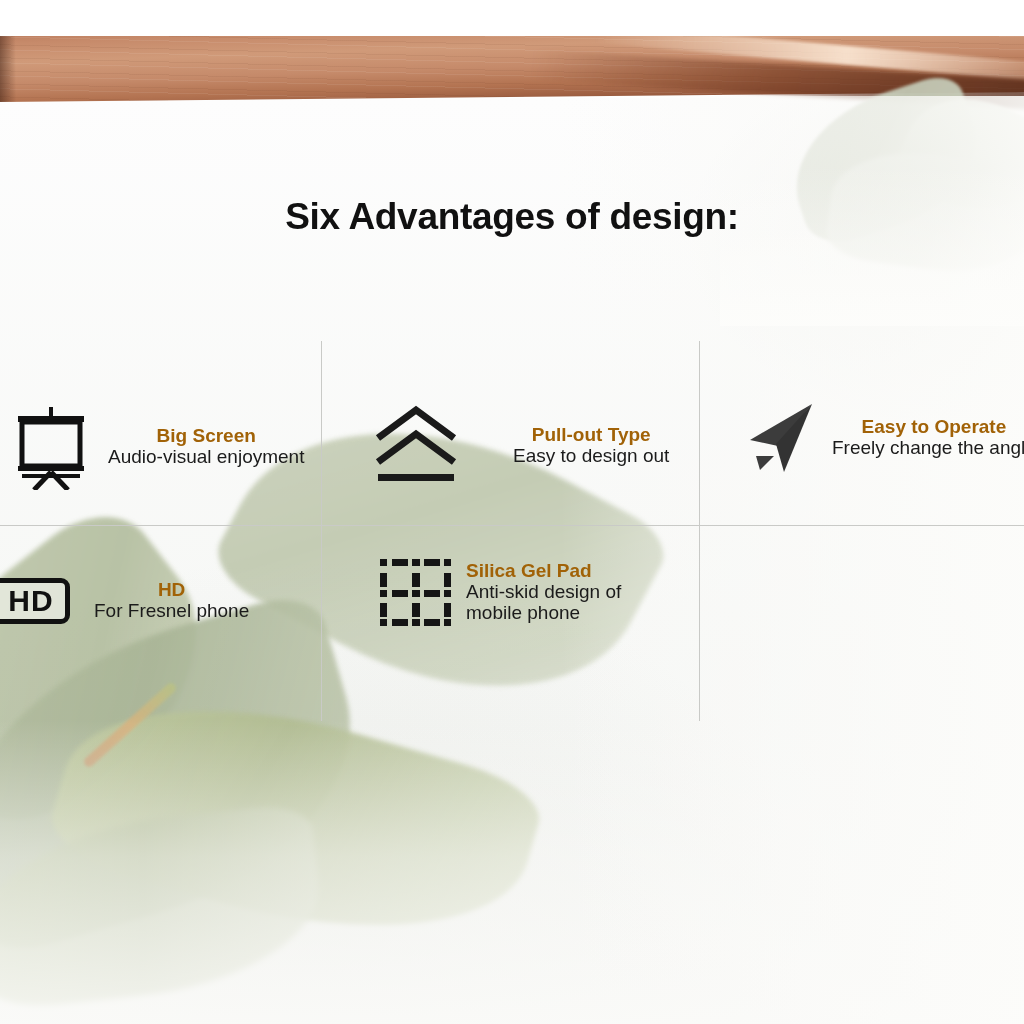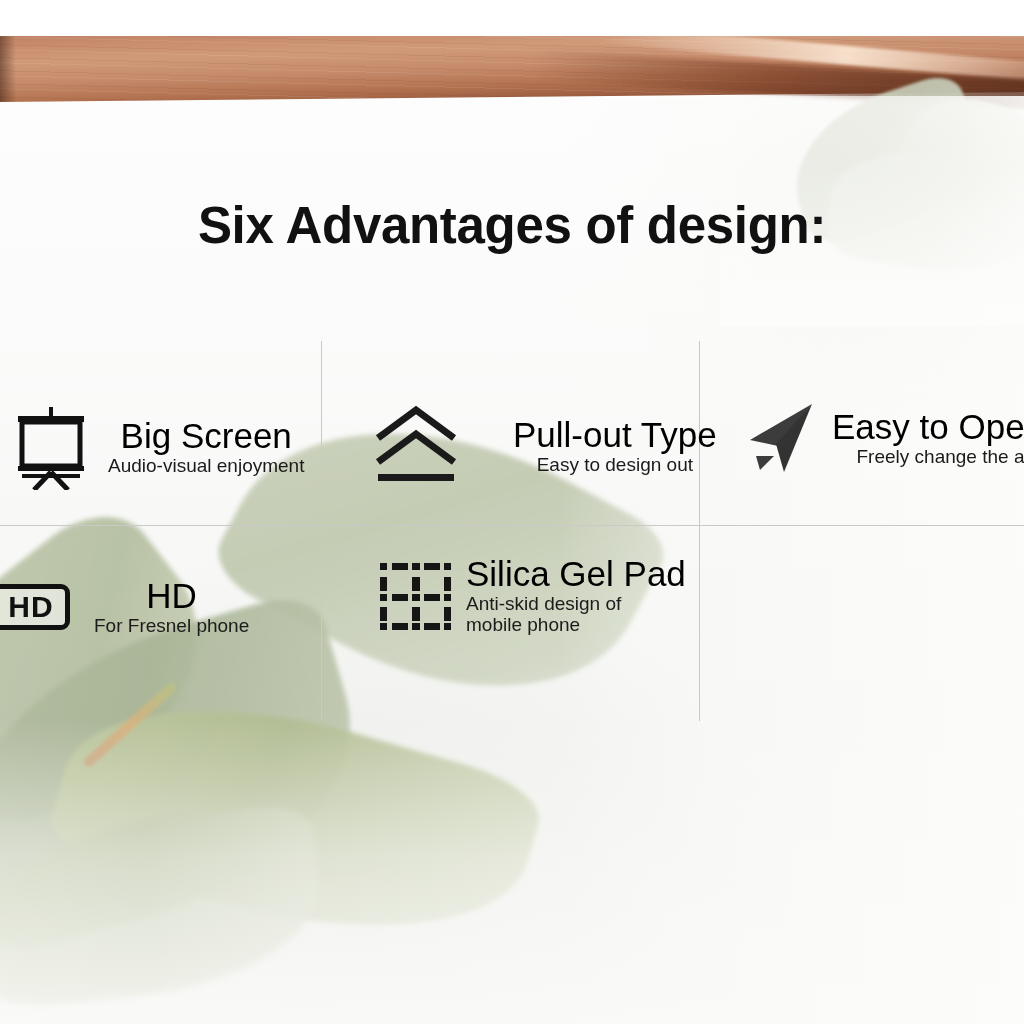--- a/index.html
+++ b/index.html
@@ -247,7 +247,7 @@
     left: 0; top: 196px;
     width: 1024px;
     text-align: center;
-    font-size: 51px;
+    font-size: 37px;
     font-weight: bold;
     color: #111111;
     letter-spacing: -0.3px;

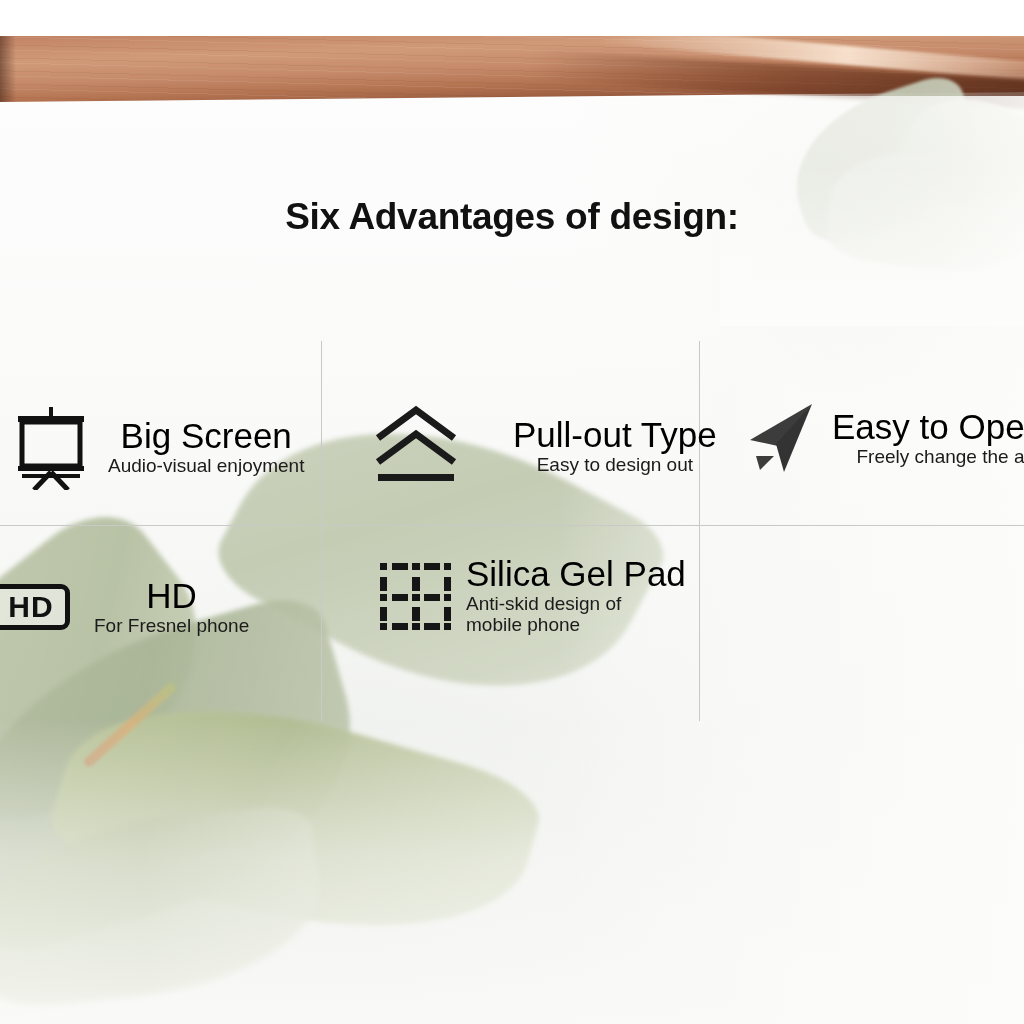--- a/index.html
+++ b/index.html
@@ -282,9 +282,9 @@
     align-items: center;
   }
   .feature-title {
-    font-size: 35px;
-    font-weight: normal;
-    color: #000000;
+    font-size: 19px;
+    font-weight: bold;
+    color: #a16207;
     line-height: 1.05;
     white-space: nowrap;
   }

